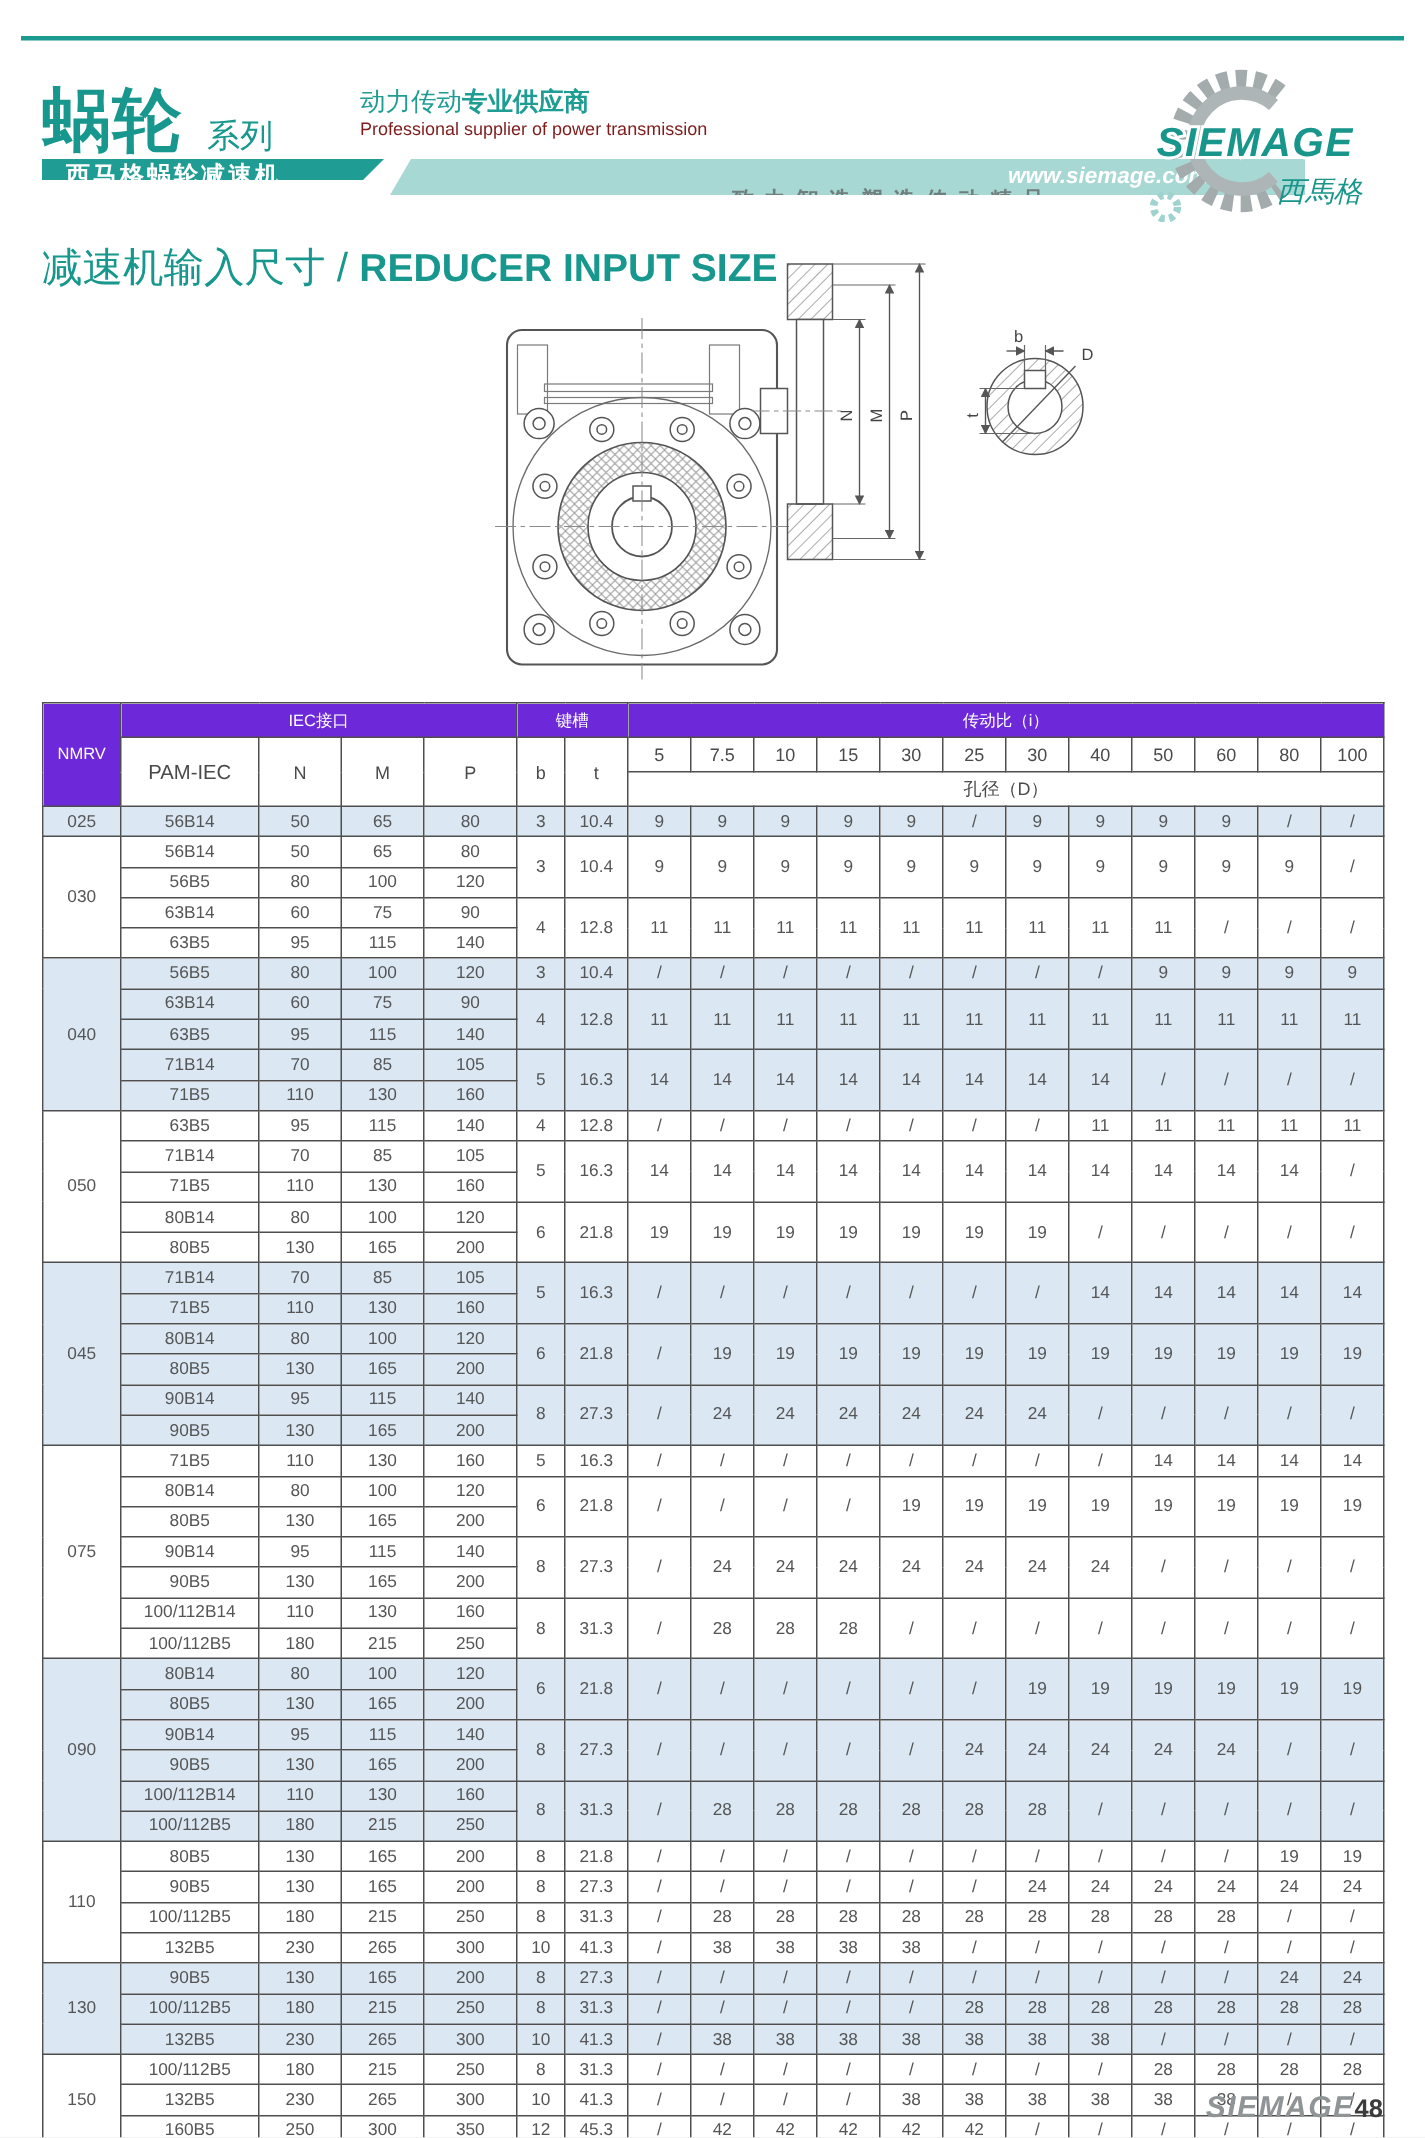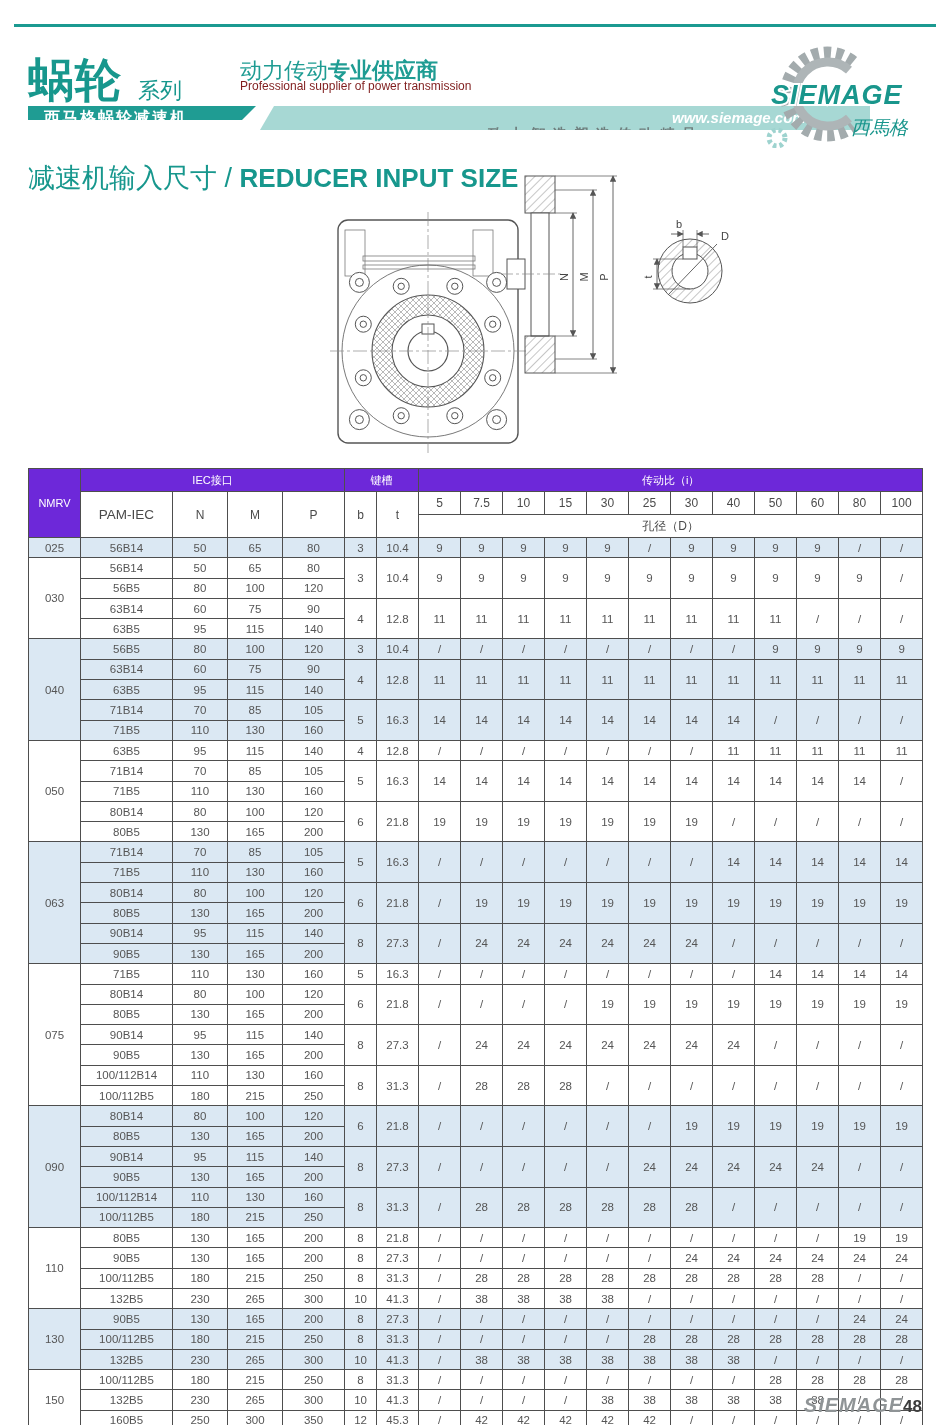--- a/index.html
+++ b/index.html
@@ -10,7 +10,7 @@
   
   .series-cn{position:absolute;left:28px;top:50px;font-size:46px;font-weight:700;color:#17978d;letter-spacing:1px;}
   .series-suffix{position:absolute;left:138px;top:76px;font-size:22px;color:#17978d;}
-  .slogan-line1{position:absolute;left:240px;top:56px;font-size:22px;color:#1f9c93;}
+  .slogan-line1{position:absolute;left:240px;top:56px;font-size:17px;color:#1f9c93;}
   .slogan-line1 b{font-weight:700;}
   .slogan-line2{position:absolute;left:240px;top:79px;font-size:12px;color:#7f1d1d;}
   .bar-dark{position:absolute;left:28px;top:106px;width:228px;height:14px;background:#1f9c93;

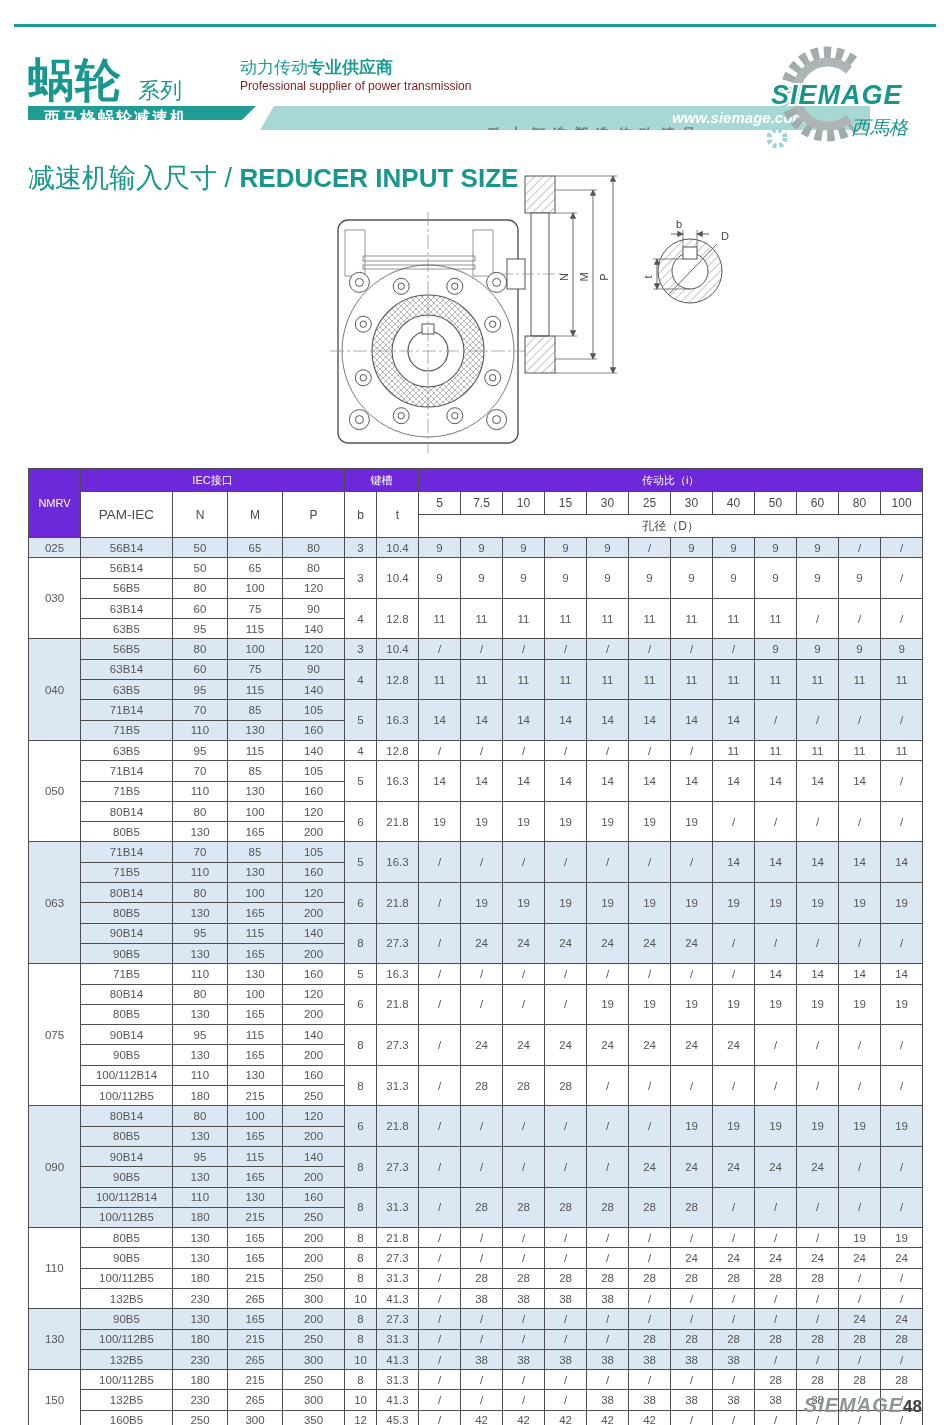--- a/index.html
+++ b/index.html
@@ -447,7 +447,7 @@
           <td>200</td>
         </tr>
         <tr class="shaded">
-          <td class="nmrv" rowspan="6">063</td>
+          <td class="nmrv" rowspan="6">045</td>
           <td class="pam">71B14</td>
           <td>70</td>
           <td>85</td>

